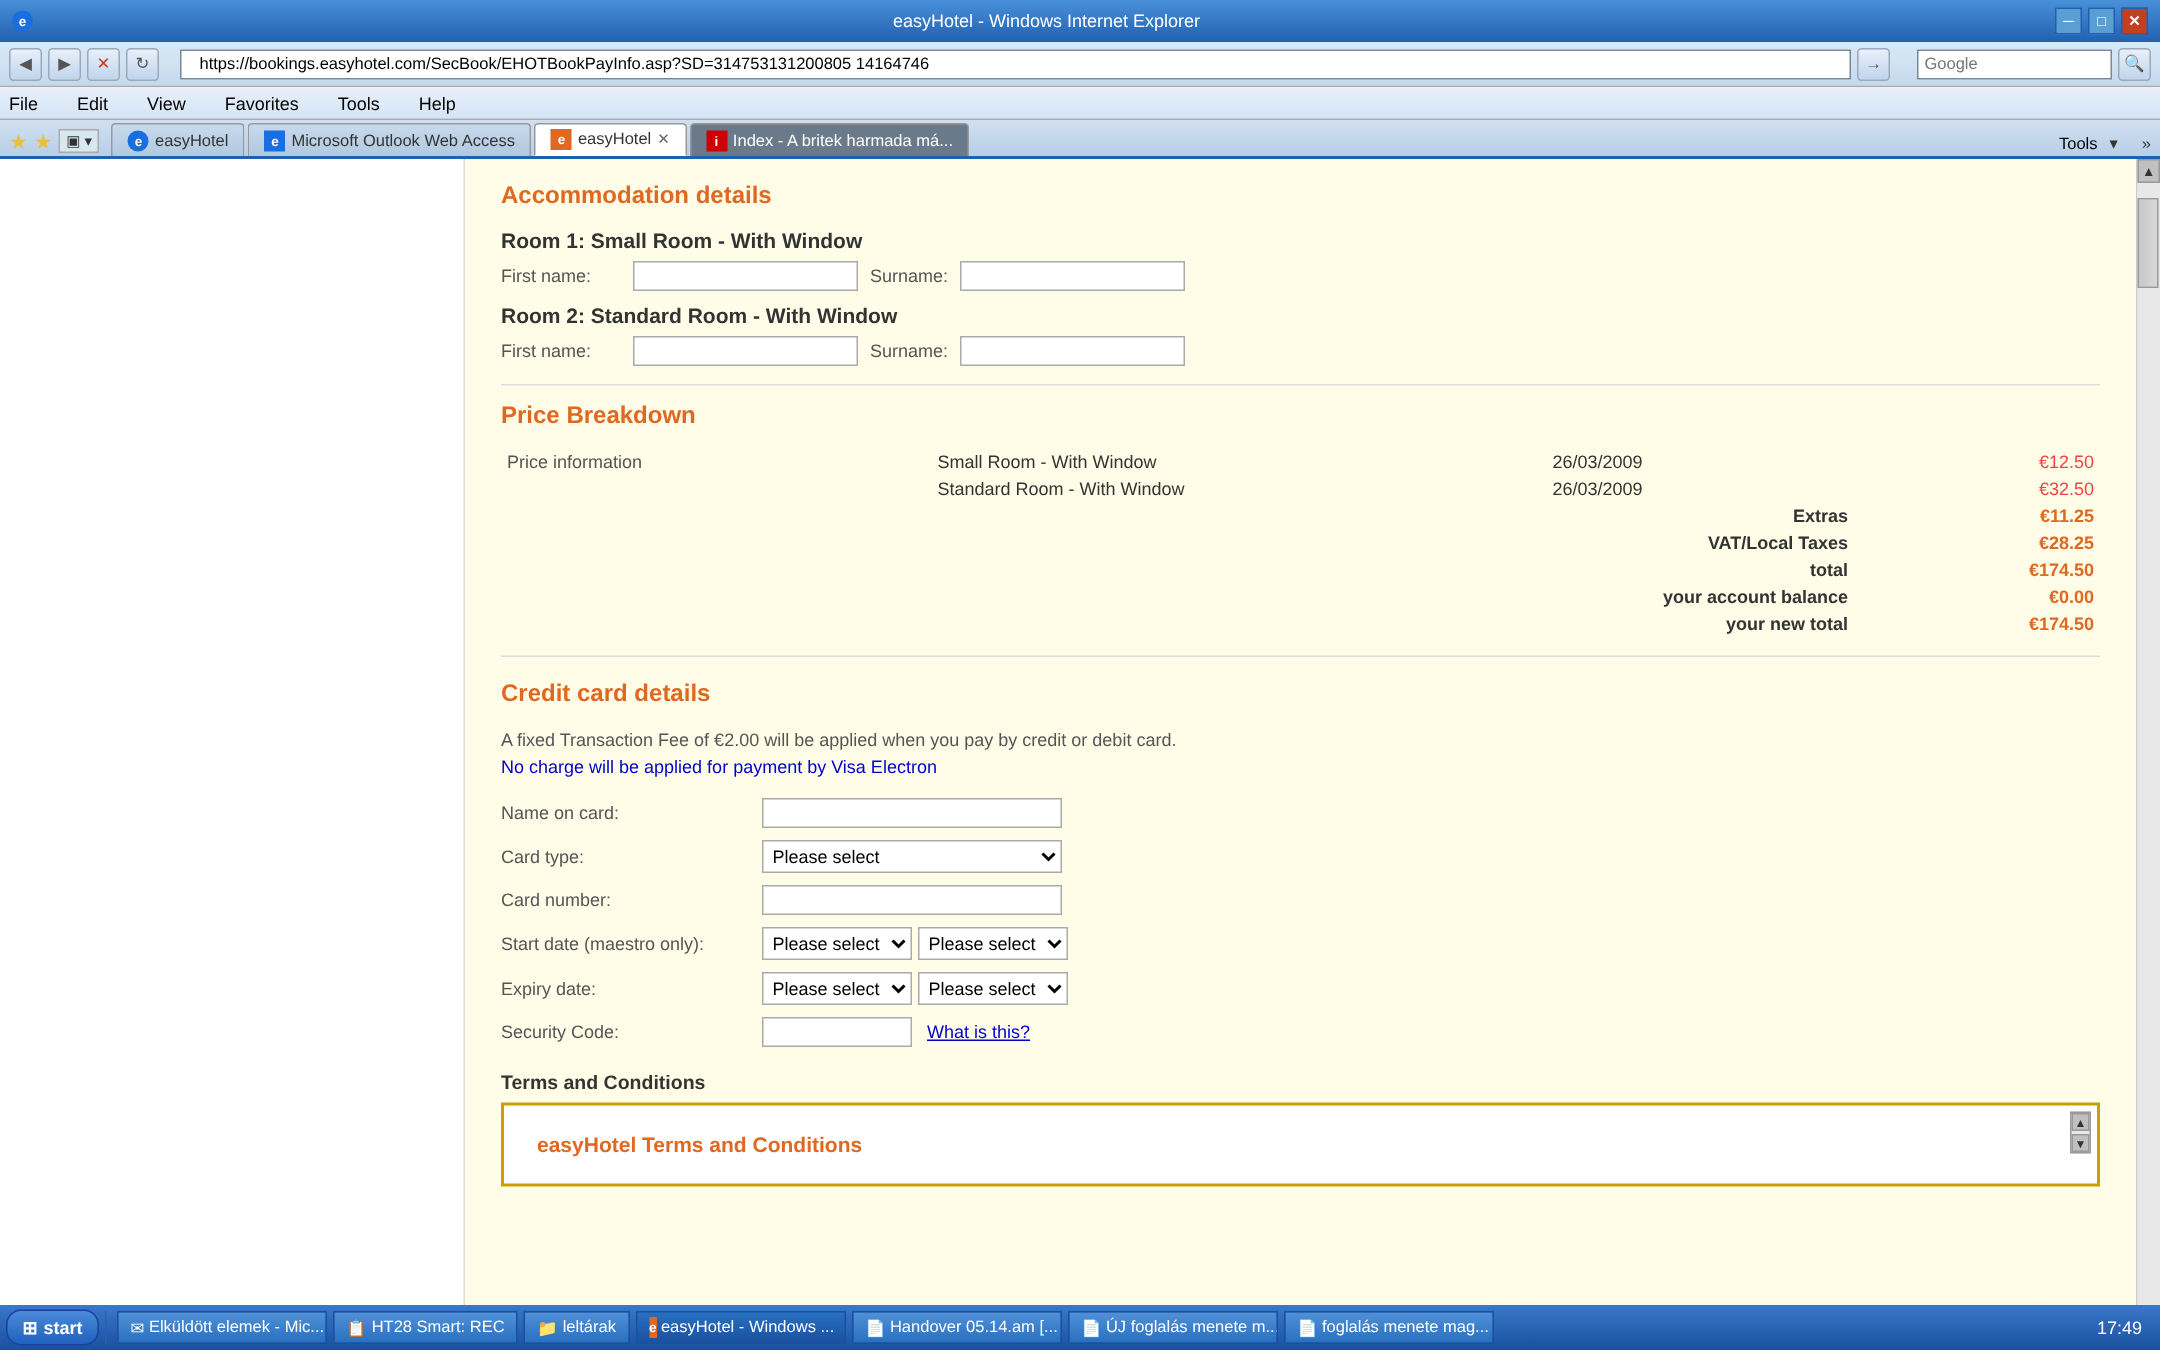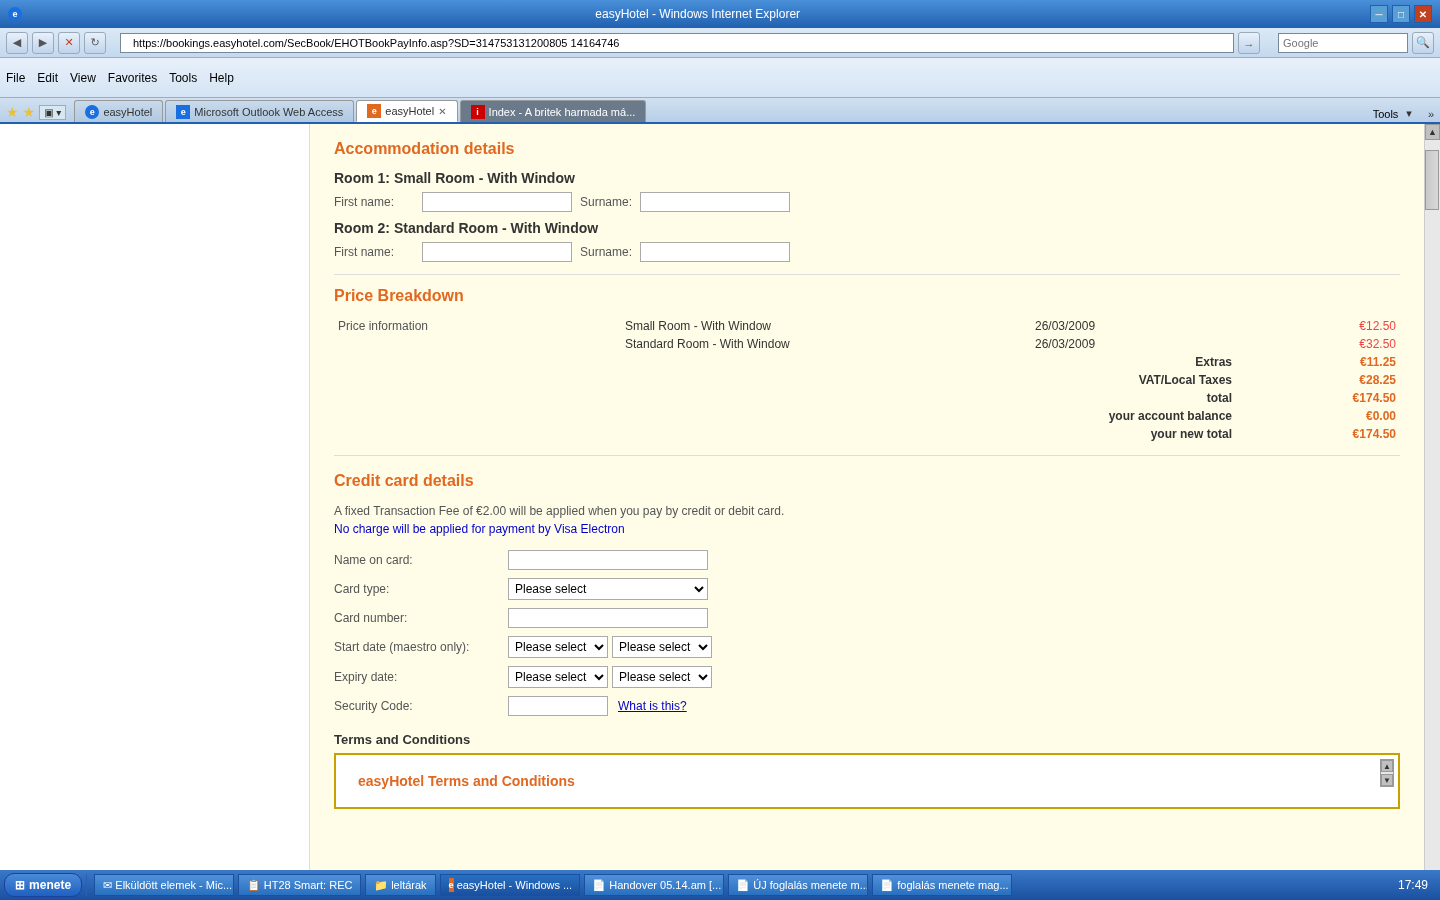--- a/index.html
+++ b/index.html
@@ -45,11 +45,11 @@
 
     .browser-menu-bar {
       background: linear-gradient(to bottom, #e8f0fa, #d4e4f4);
-      height: 40px;
+      height: 22px;
       display: flex;
       align-items: center;
       padding: 0 6px;
-      gap: 12px;
+      gap: 26px;
       border-bottom: 1px solid #aaa;
       font-size: 12px;
     }

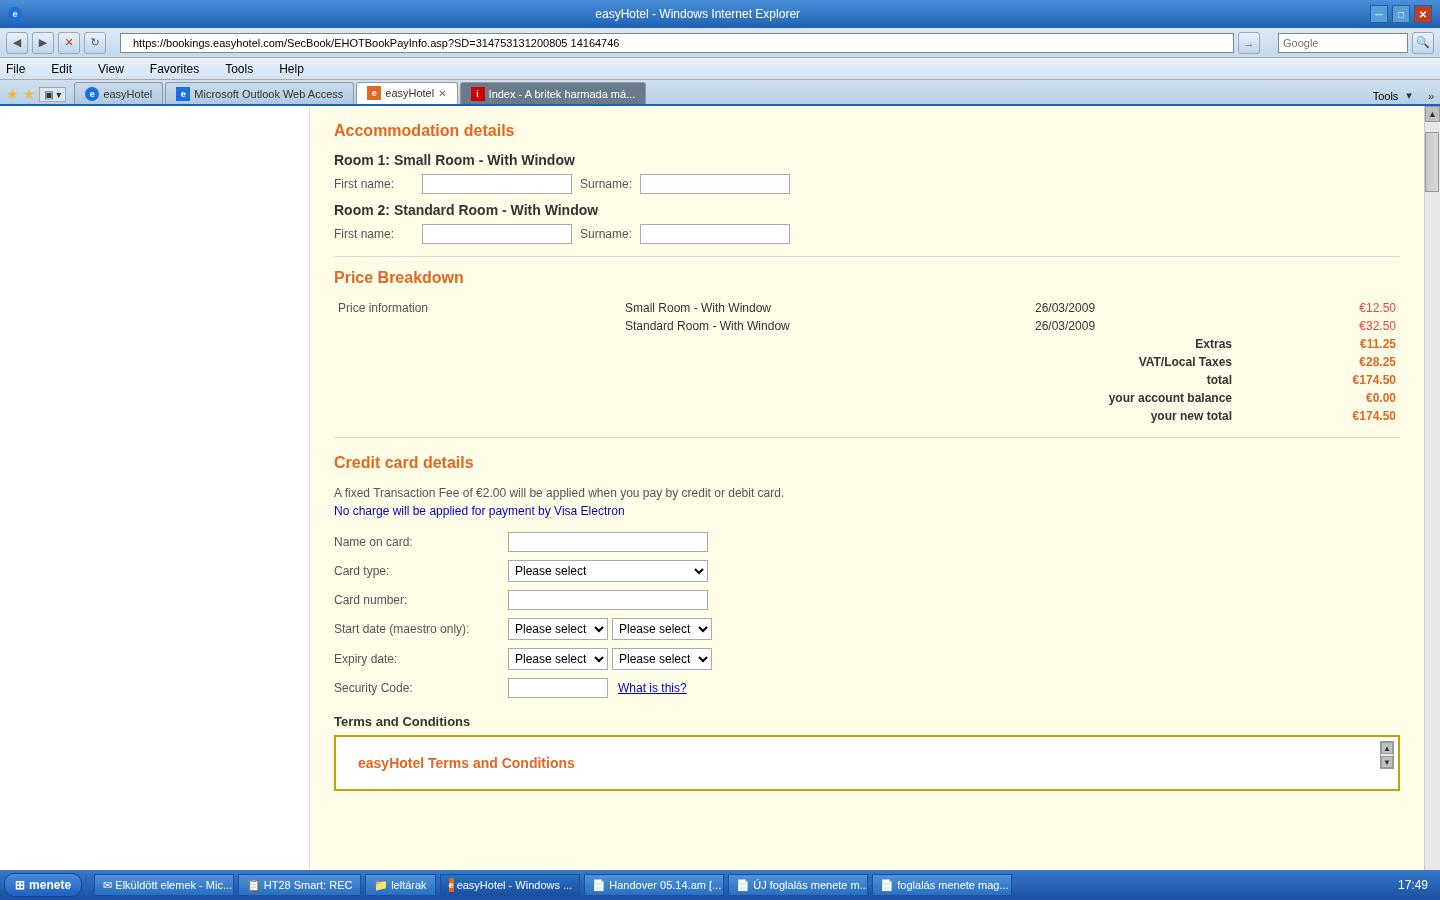--- a/index.html
+++ b/index.html
@@ -565,7 +565,7 @@
 <div class="taskbar">
   <div class="taskbar-start">
     <span>⊞</span>
-    <span>menete</span>
+    <span>start</span>
   </div>
   <div style="width:4px;border-left:1px solid #2a60b0;height:22px;"></div>
 

